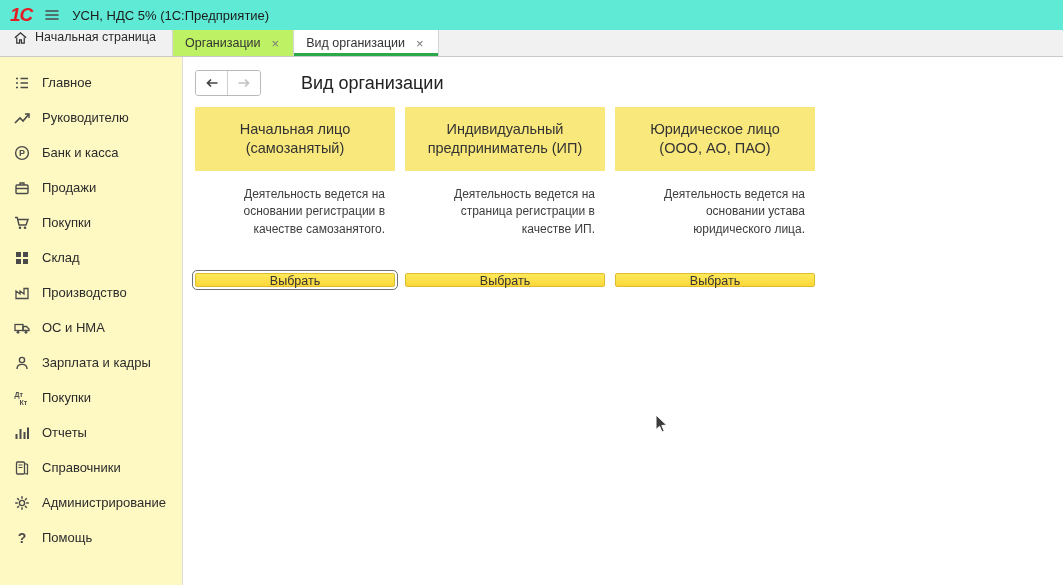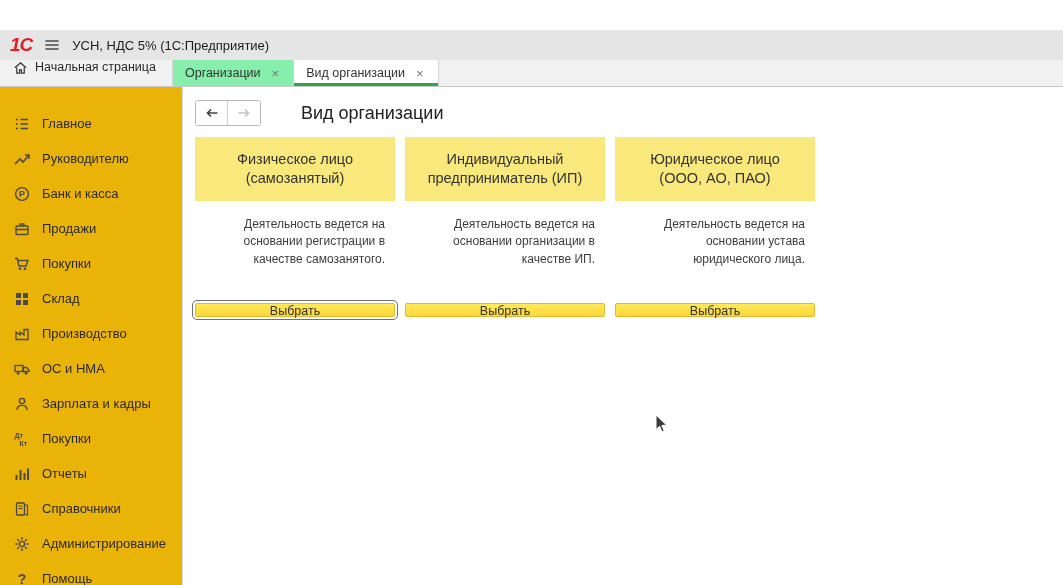--- a/index.html
+++ b/index.html
@@ -13,10 +13,9 @@
   }
   
   .titlebar {
-    height:30px; background:#e5e5e5;
+    height:30px; background:#5eead4;
     display:flex; align-items:center; gap:12px;
     padding:0 10px;
-    margin-top:30px;
   }
   .logo {
     color:#e31e24; font-weight:bold; font-style:italic;

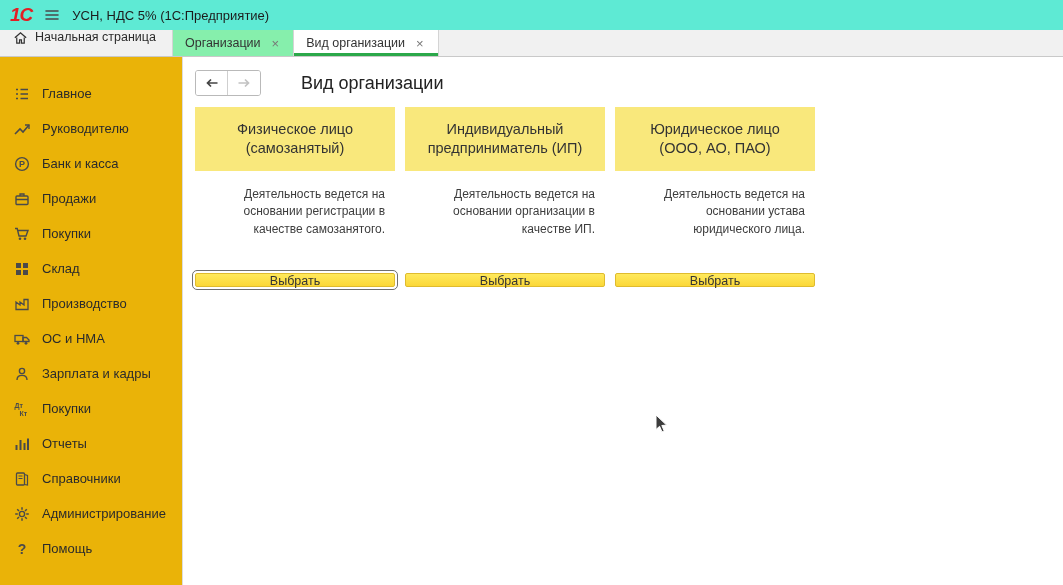--- a/index.html
+++ b/index.html
@@ -38,7 +38,7 @@
     display:flex; align-items:center; gap:9px;
     padding:0 12px; font-size:12.5px; color:#333;
     border-right:1px solid #d4d4d4;
-    background:#86efac; position:relative; cursor:pointer;
+    background:#bef264; position:relative; cursor:pointer;
   }
   .tab.active { background:#ffffff; }
   .tab.active::after {

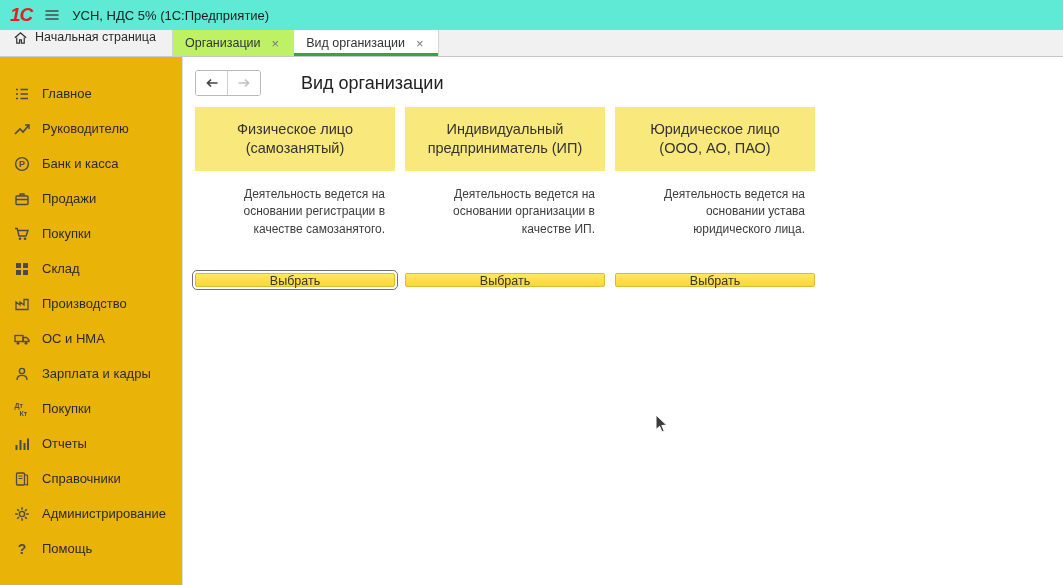--- a/index.html
+++ b/index.html
@@ -53,9 +53,9 @@
   .body-row { display:flex; height:528px; }
   .sidebar {
     width:183px; flex:0 0 183px;
-    background:#eab308;
+    background:#fef9c3;
     border-right:1px solid #dcdcdc;
-    padding-top:19px; overflow:hidden;
+    padding-top:8px; overflow:hidden;
   }
   .side-item {
     display:flex; align-items:center; gap:12px;

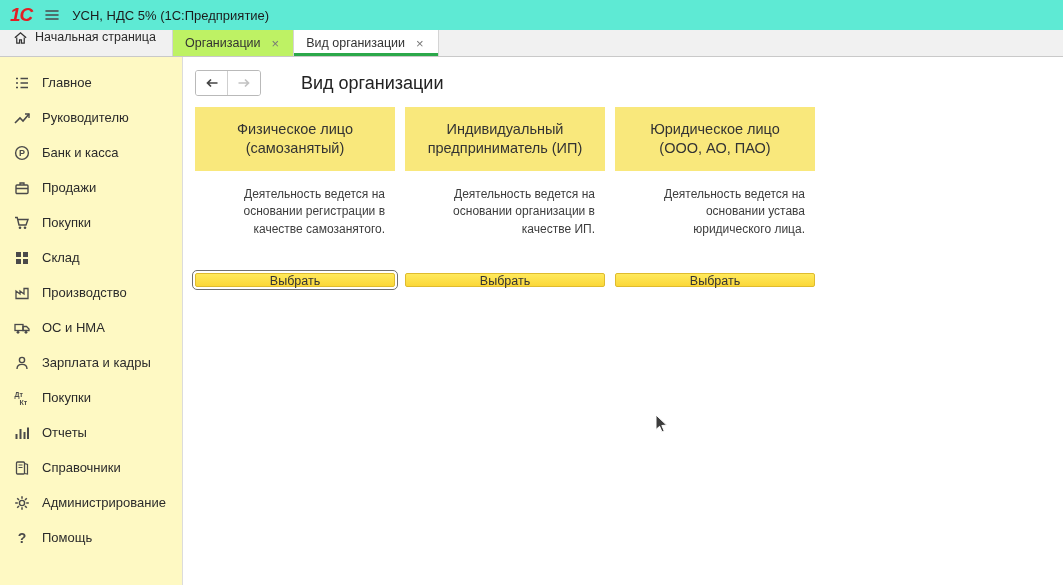--- a/index.html
+++ b/index.html
@@ -309,7 +309,7 @@
     <div class="cards">
 
       <div class="card">
-        <div class="card-header">Физическое лицо (самозанятый)</div>
+        <div class="card-header">Начальная лицо (самозанятый)</div>
         <div class="card-desc">Деятельность ведется на основании регистрации в качестве самозанятого.</div>
         <button class="choose-btn focused">Выбрать</button>
       </div>

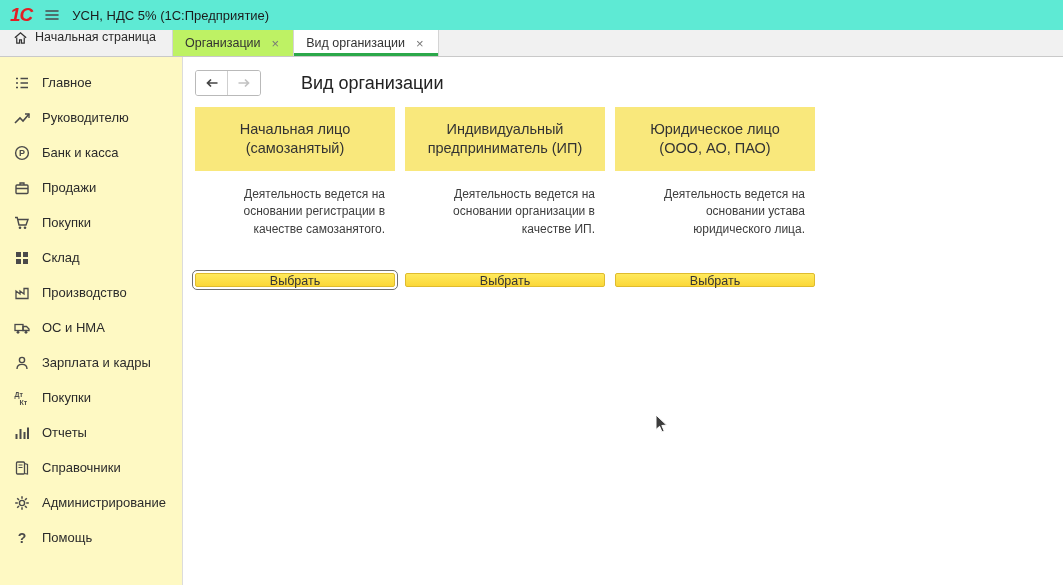--- a/index.html
+++ b/index.html
@@ -316,7 +316,7 @@
 
       <div class="card">
         <div class="card-header">Индивидуальный предприниматель (ИП)</div>
-        <div class="card-desc">Деятельность ведется на основании организации в качестве ИП.</div>
+        <div class="card-desc">Деятельность ведется на страница регистрации в качестве ИП.</div>
         <button class="choose-btn">Выбрать</button>
       </div>
 

